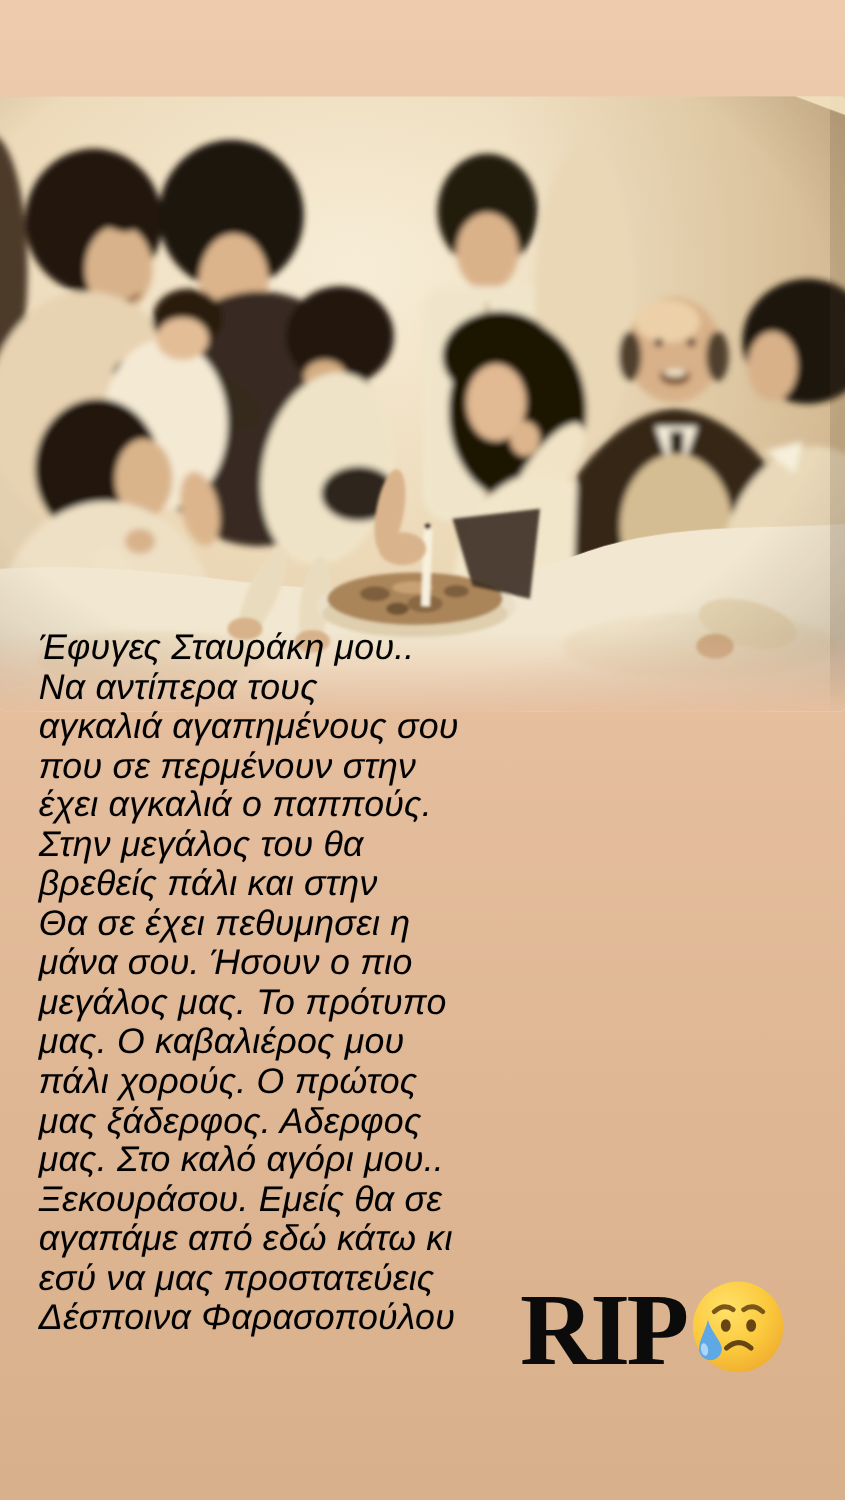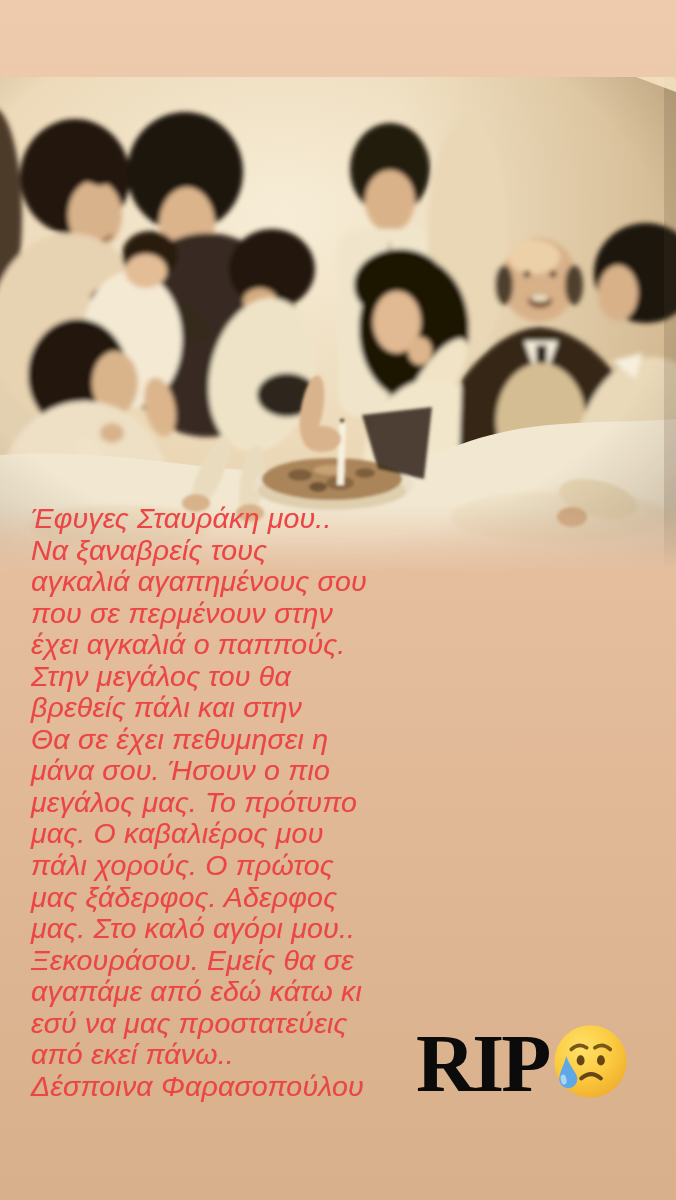--- a/index.html
+++ b/index.html
@@ -16,7 +16,7 @@
   .memorial{
     position:absolute;left:31px;top:503px;
     font-style:italic;font-size:28.5px;line-height:31.55px;
-    letter-spacing:.2px;color:#ef4444;white-space:nowrap;
+    letter-spacing:.2px;color:#000000;white-space:nowrap;
     text-shadow:0 0 1px rgba(40,30,20,.15);
   }
   .tribute{

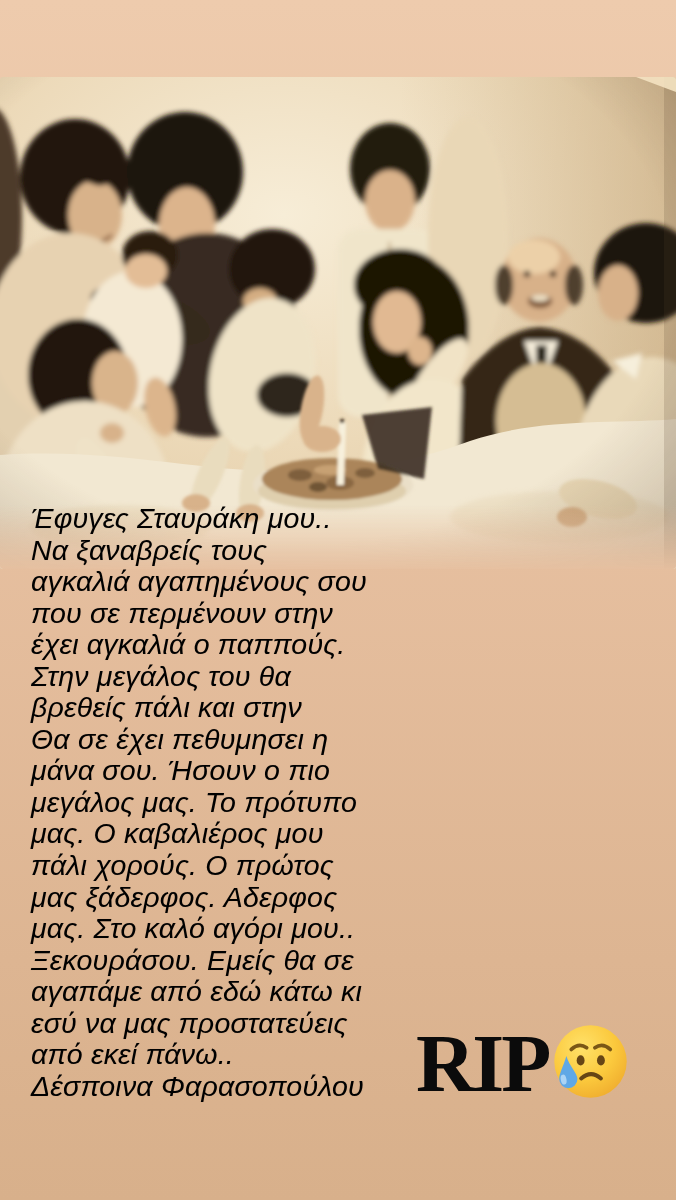--- a/index.html
+++ b/index.html
@@ -197,7 +197,7 @@
 
 <div class="memorial">
   <div>Έφυγες Σταυράκη μου..</div>
-  <div>Να ξαναβρείς τους</div>
+  <div>Να αντίπερα τους</div>
   <div>αγκαλιά αγαπημένους σου</div>
   <div>που σε περμένουν στην</div>
   <div>έχει αγκαλιά ο παππούς.</div>

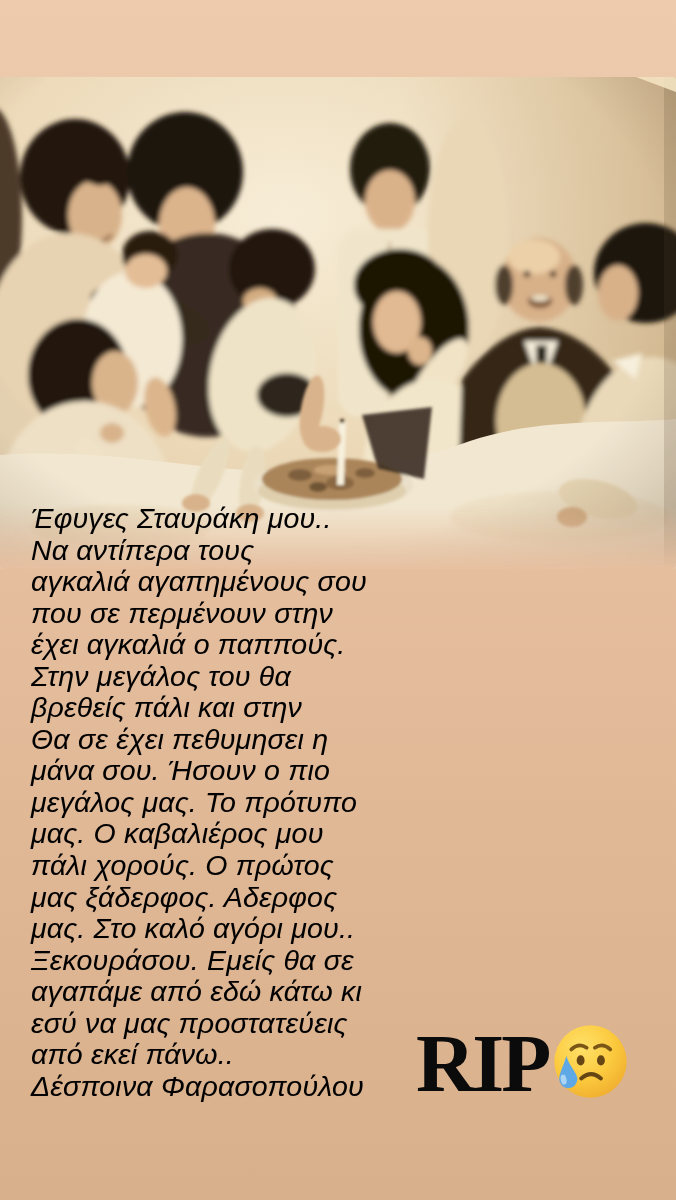--- a/index.html
+++ b/index.html
@@ -213,7 +213,6 @@
   <div>Ξεκουράσου. Εμείς θα σε</div>
   <div>αγαπάμε από εδώ κάτω κι</div>
   <div>εσύ να μας προστατεύεις</div>
-  <div>από εκεί πάνω..</div>
   <div>Δέσποινα Φαρασοπούλου</div>
 </div>
 

